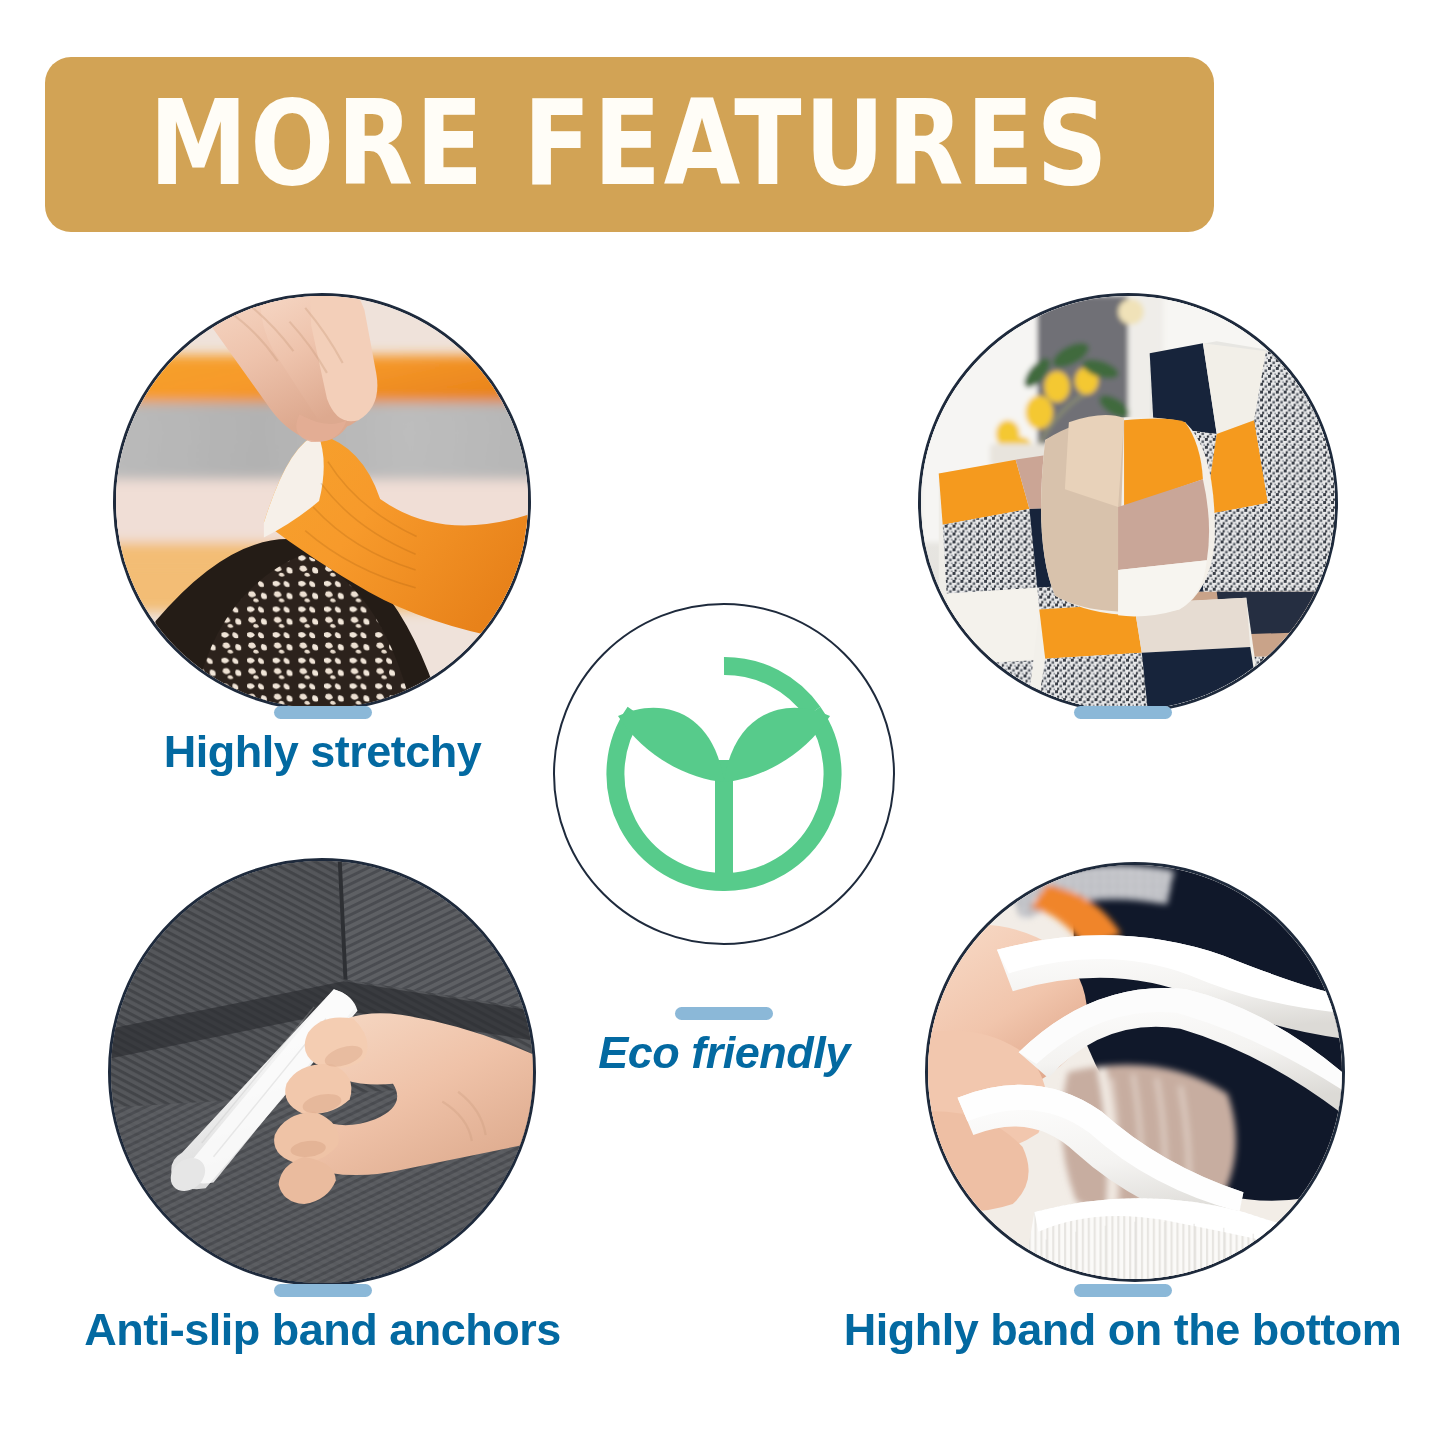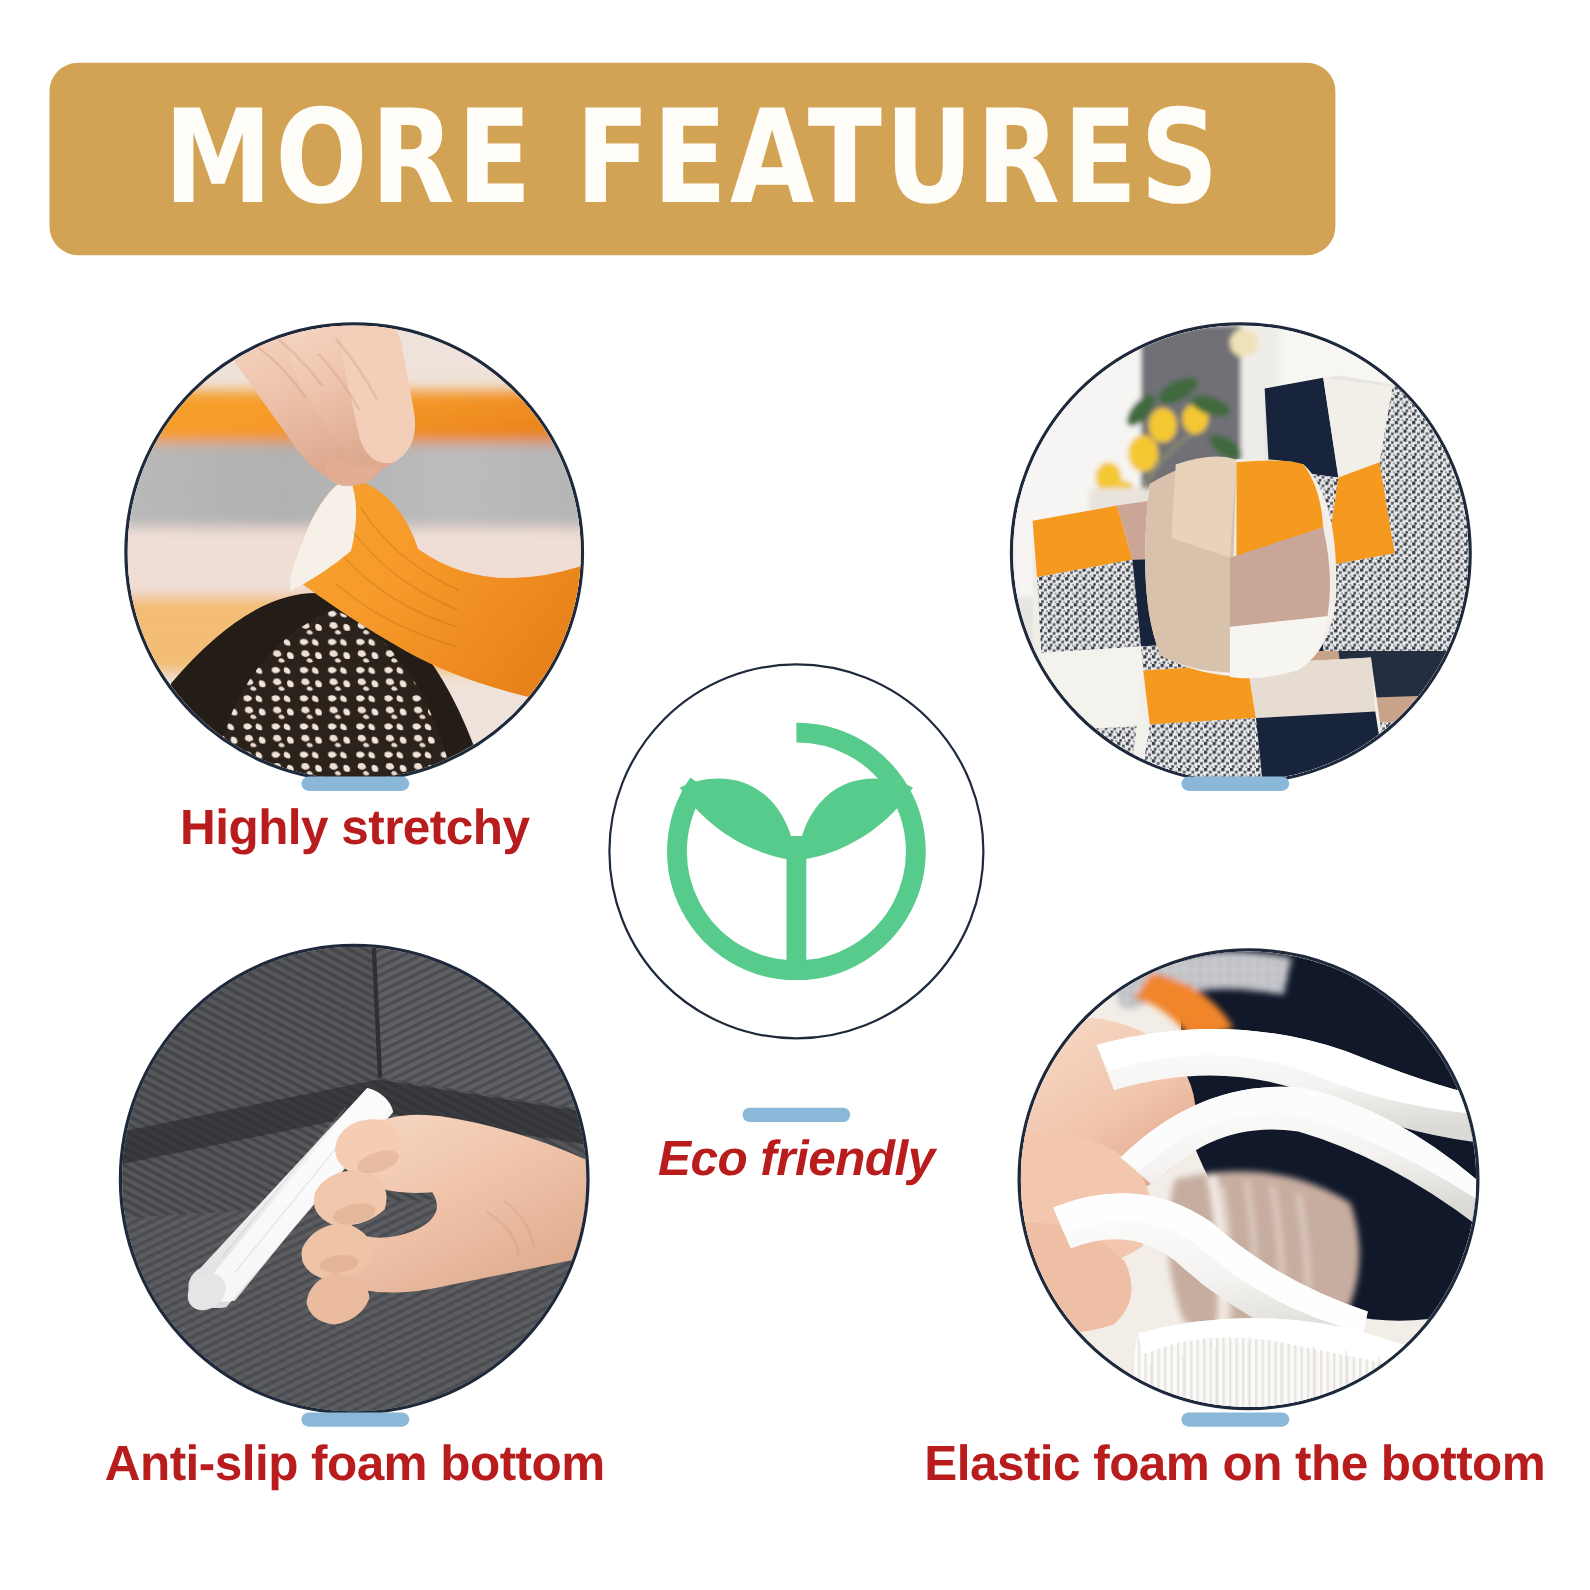--- a/index.html
+++ b/index.html
@@ -75,7 +75,7 @@
     margin-bottom: 9px;
   }
   .feature-label {
-    color: #b91c1c;
+    color: #0369a1;
     font-size: 45px;
     font-weight: bold;
     letter-spacing: -0.5px;

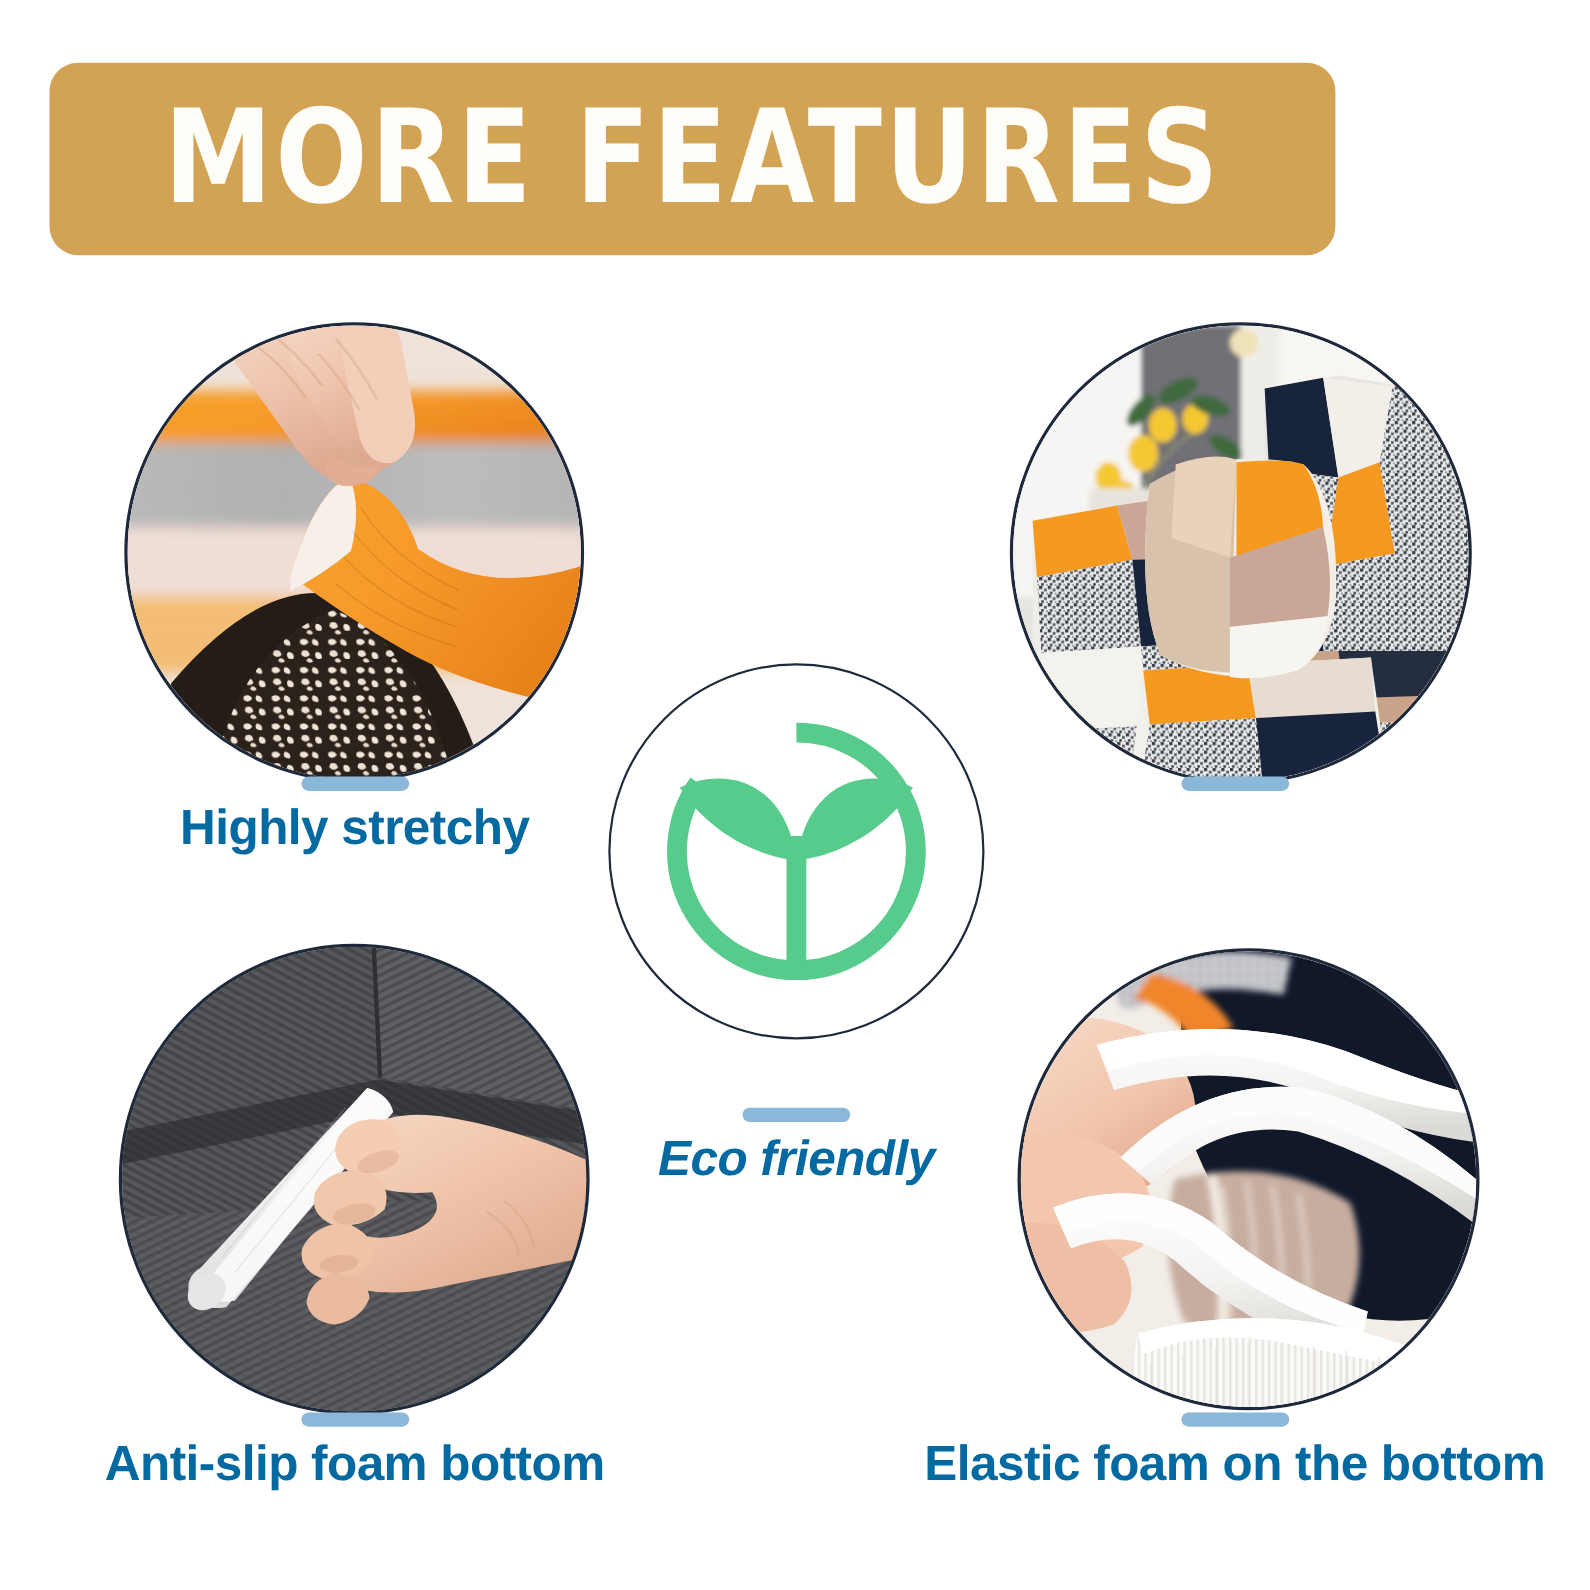--- a/index.html
+++ b/index.html
@@ -369,7 +369,7 @@
   </div>
   <div class="label-group" style="left:0; top:1284px;">
     <div class="accent-bar"></div>
-    <div class="feature-label">Anti-slip foam bottom</div>
+    <div class="feature-label">Anti-slip band anchors</div>
   </div>
 </div>
 

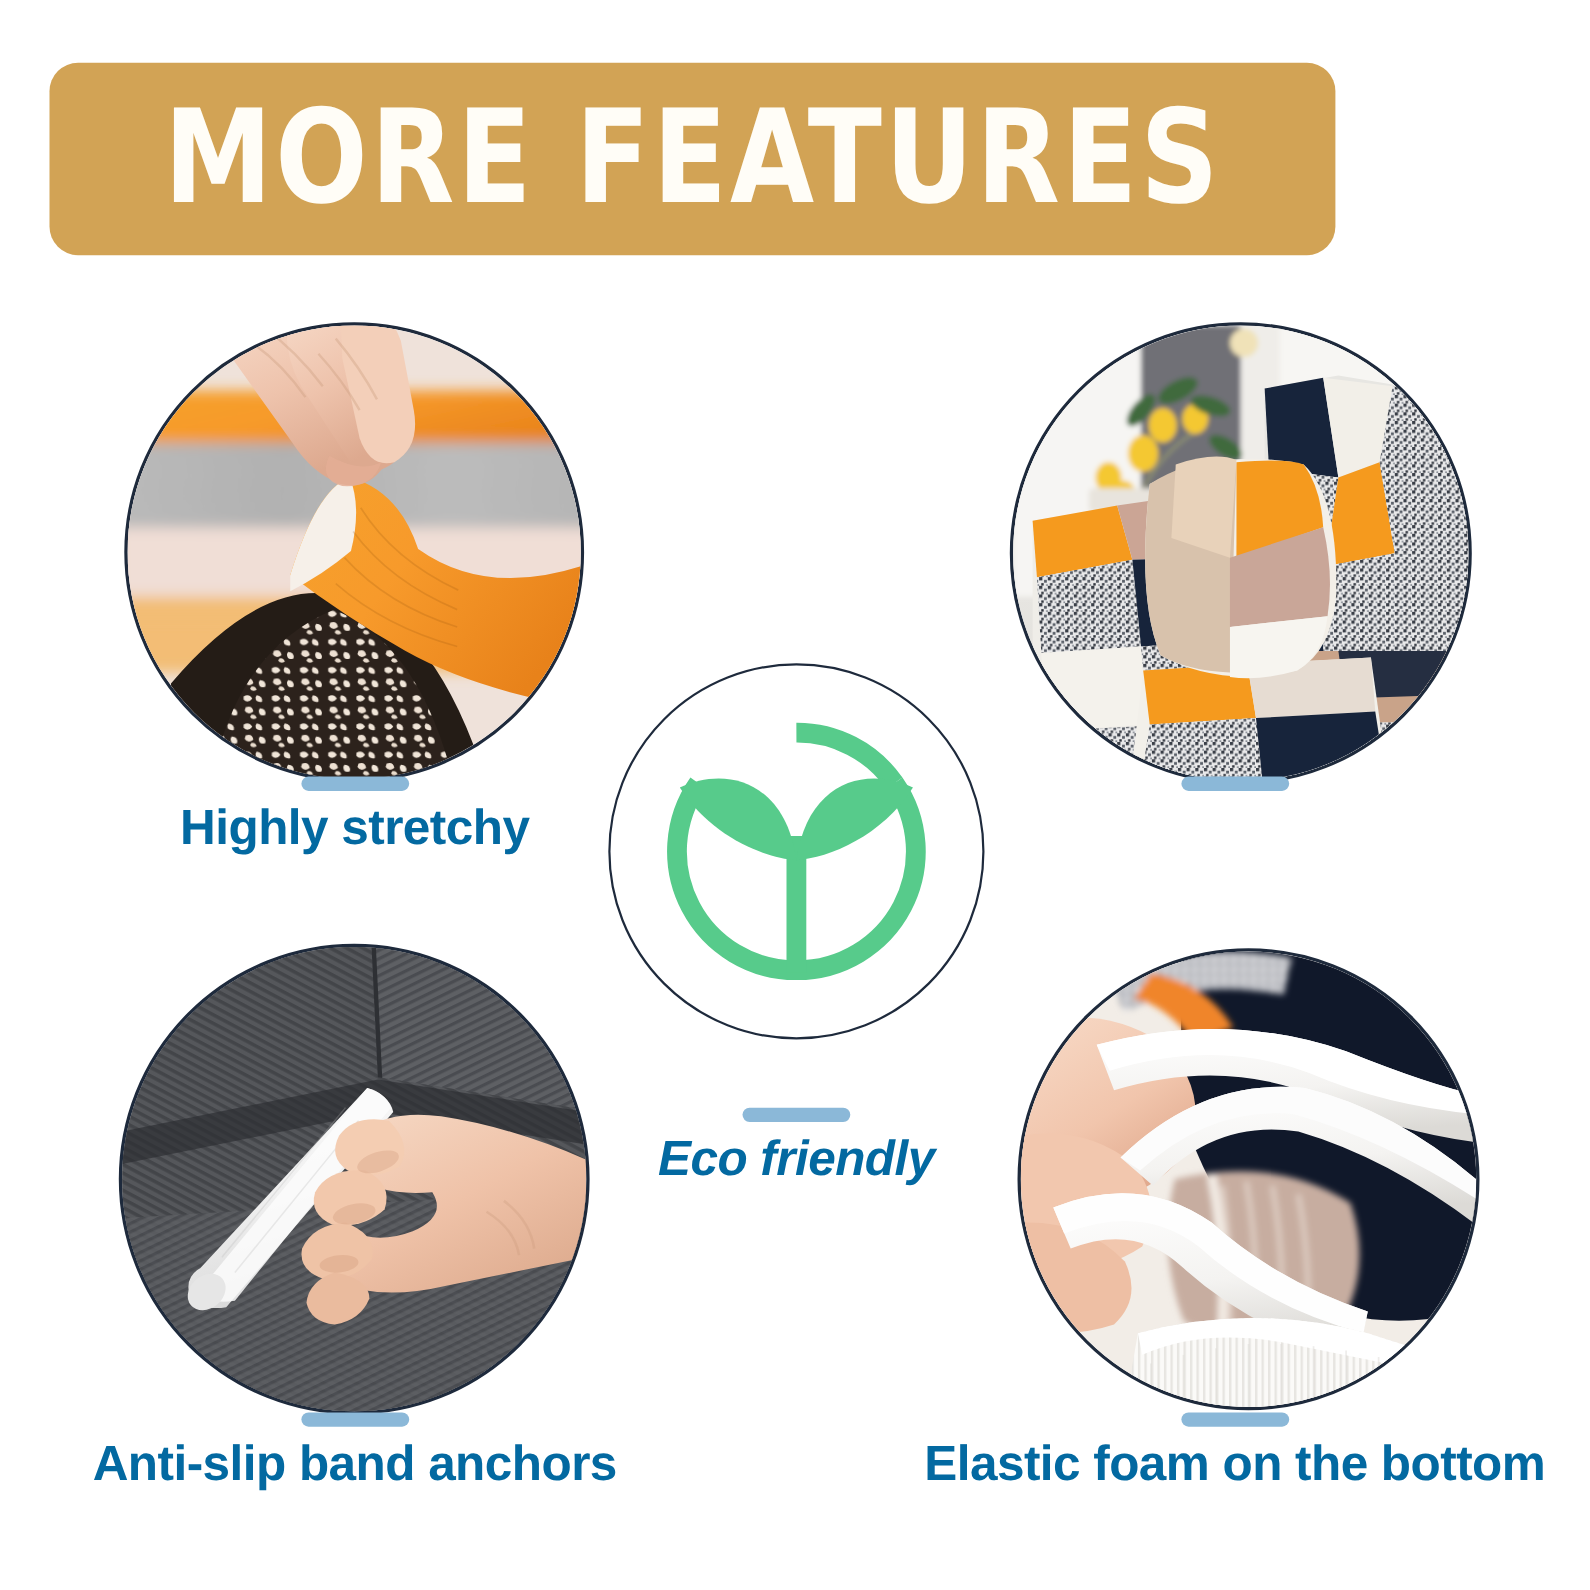--- a/index.html
+++ b/index.html
@@ -455,7 +455,7 @@
   </div>
   <div class="label-group" style="left:0; top:1284px;">
     <div class="accent-bar"></div>
-    <div class="feature-label">Elastic foam on the bottom</div>
+    <div class="feature-label">Highly band on the bottom</div>
   </div>
 </div>
 

